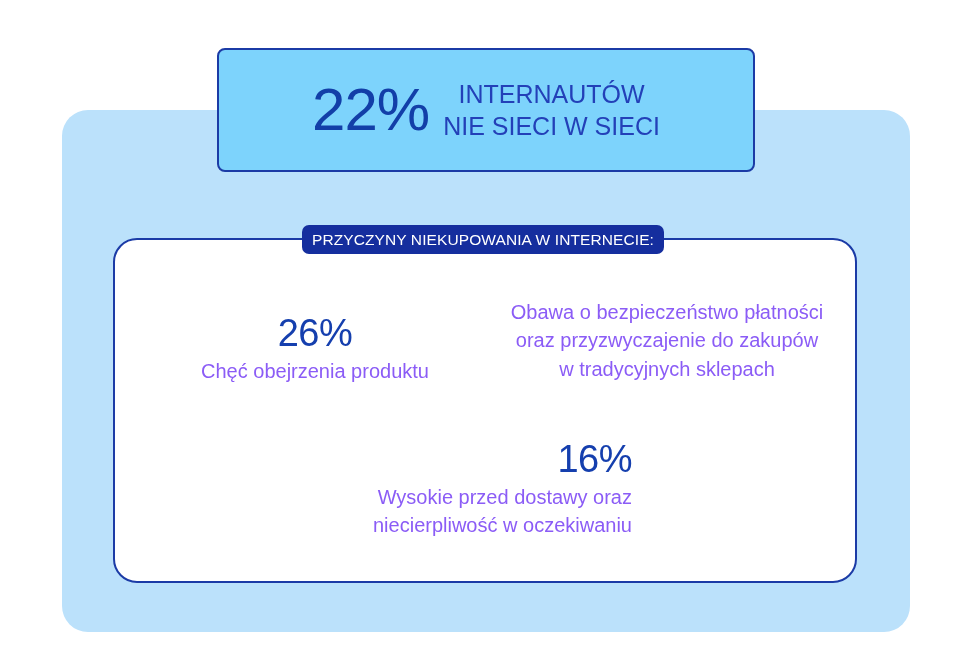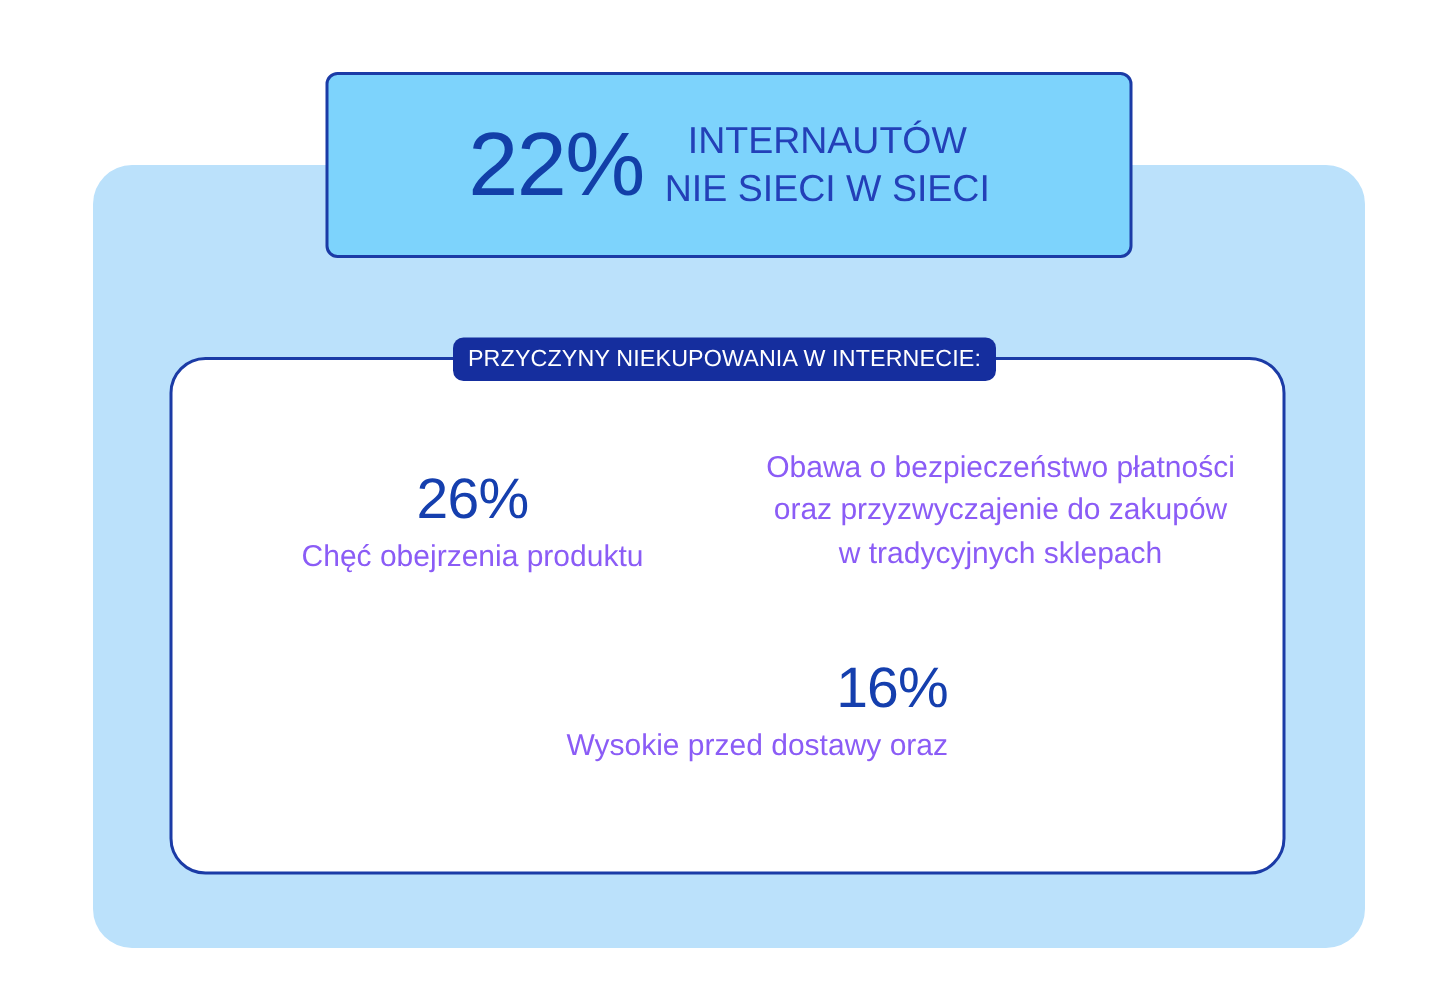--- a/index.html
+++ b/index.html
@@ -169,6 +169,7 @@
     <div class="stat-pct">16%</div>
     <div class="stat-desc">
       <div>Wysokie przed dostawy oraz</div>
+      <div>niecierpliwość w oczekiwaniu</div>
     </div>
   </div>
 

